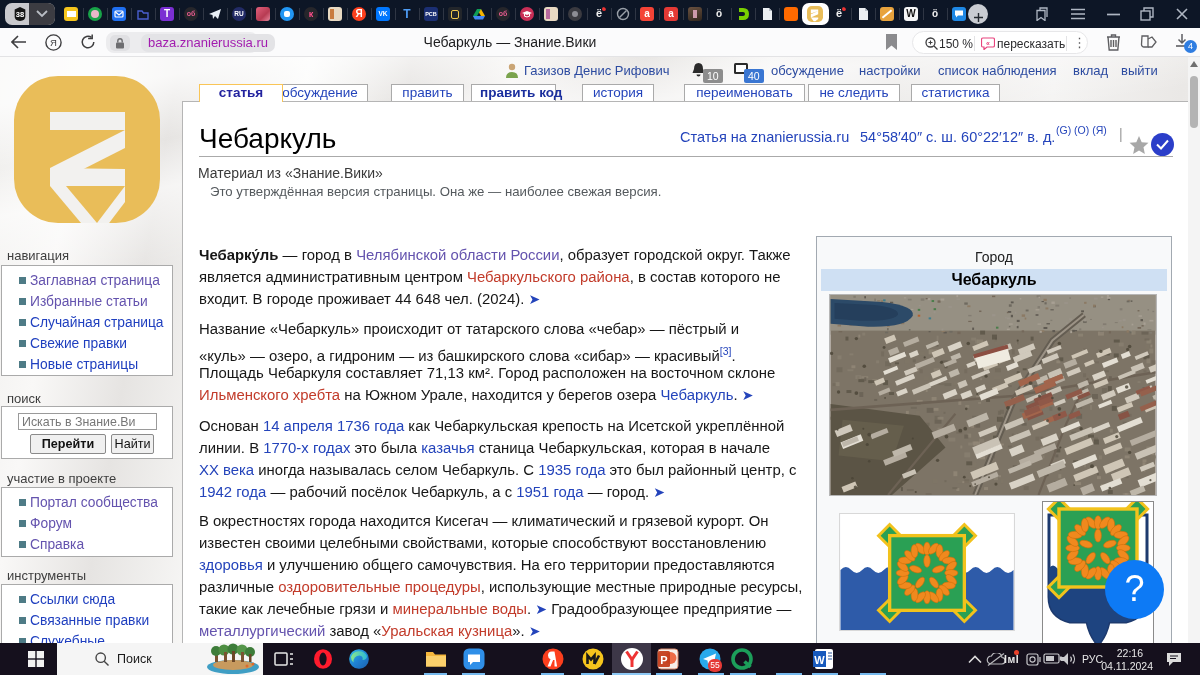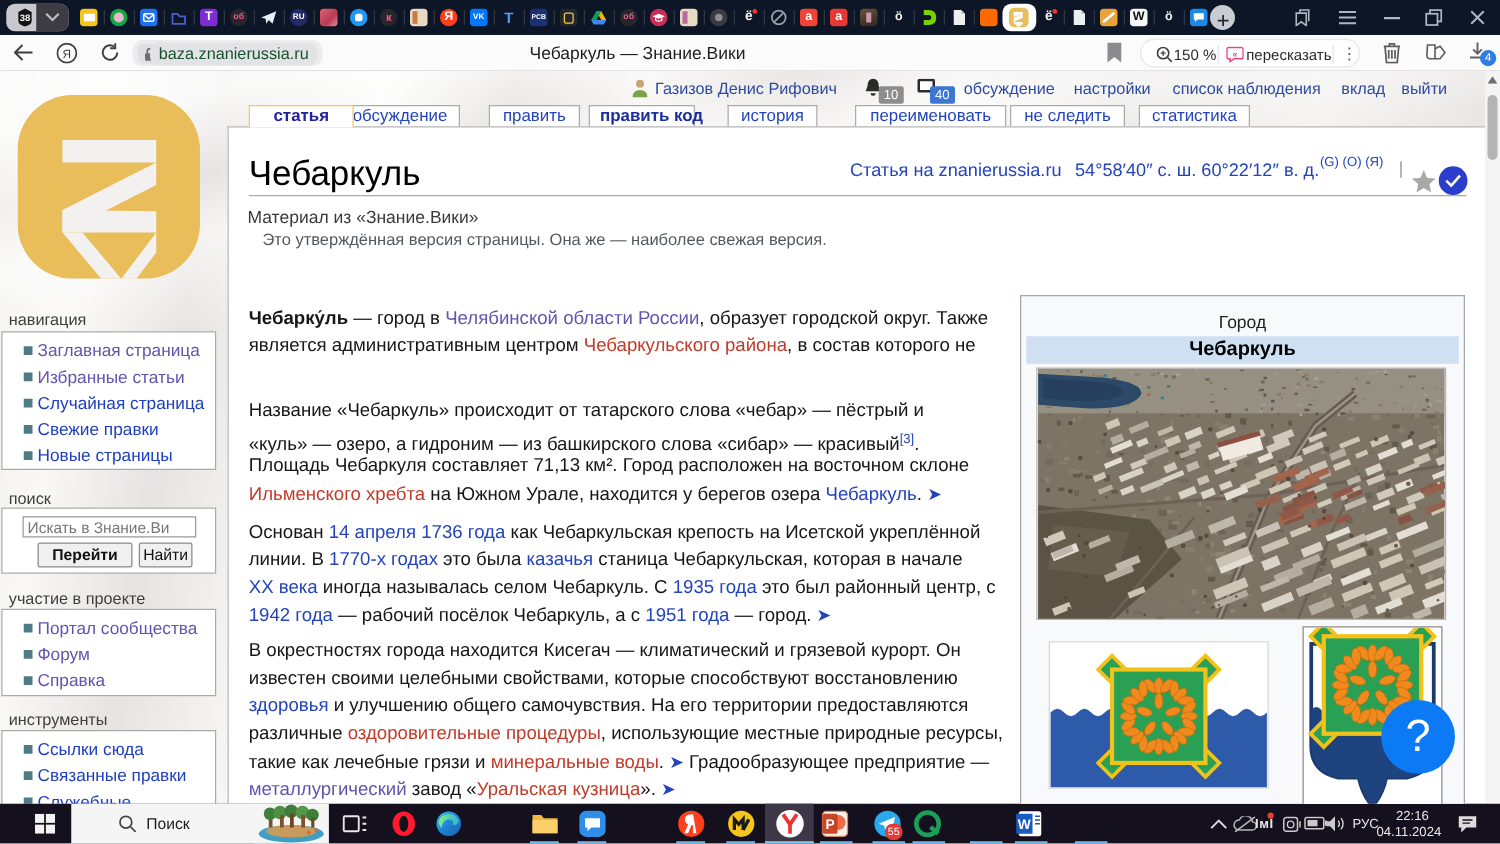--- a/index.html
+++ b/index.html
@@ -14,7 +14,7 @@
 #toolbar{position:absolute;left:0;top:28px;width:1200px;height:29px;background:#fbfbfc;border-bottom:1px solid #e3e3e5}
 #addr{position:absolute;left:106px;top:4px;width:152px;height:21px;background:#ececee;border-radius:8px}
 #lockbox{position:absolute;left:4px;top:2.5px;width:20px;height:16px;background:#e0e0e3;border-radius:5px}
-#domain{position:absolute;left:14px;top:1.5px;height:18px;padding:0 7px;background:#e3e3e6;border-radius:7px;font-size:13px;color:#14532d;line-height:18px}
+#domain{position:absolute;left:35px;top:1.5px;height:18px;padding:0 7px;background:#e3e3e6;border-radius:7px;font-size:13px;color:#a21caf;line-height:18px}
 #ptitle{position:absolute;left:360px;width:300px;top:6px;font-size:14px;color:#1d1d1f;text-align:center}
 #rpill{position:absolute;left:912px;top:3px;width:176px;height:23px;background:#fff;border:1px solid #e7e7e9;border-radius:12px;font-size:12.5px;color:#2a2a2c}
 

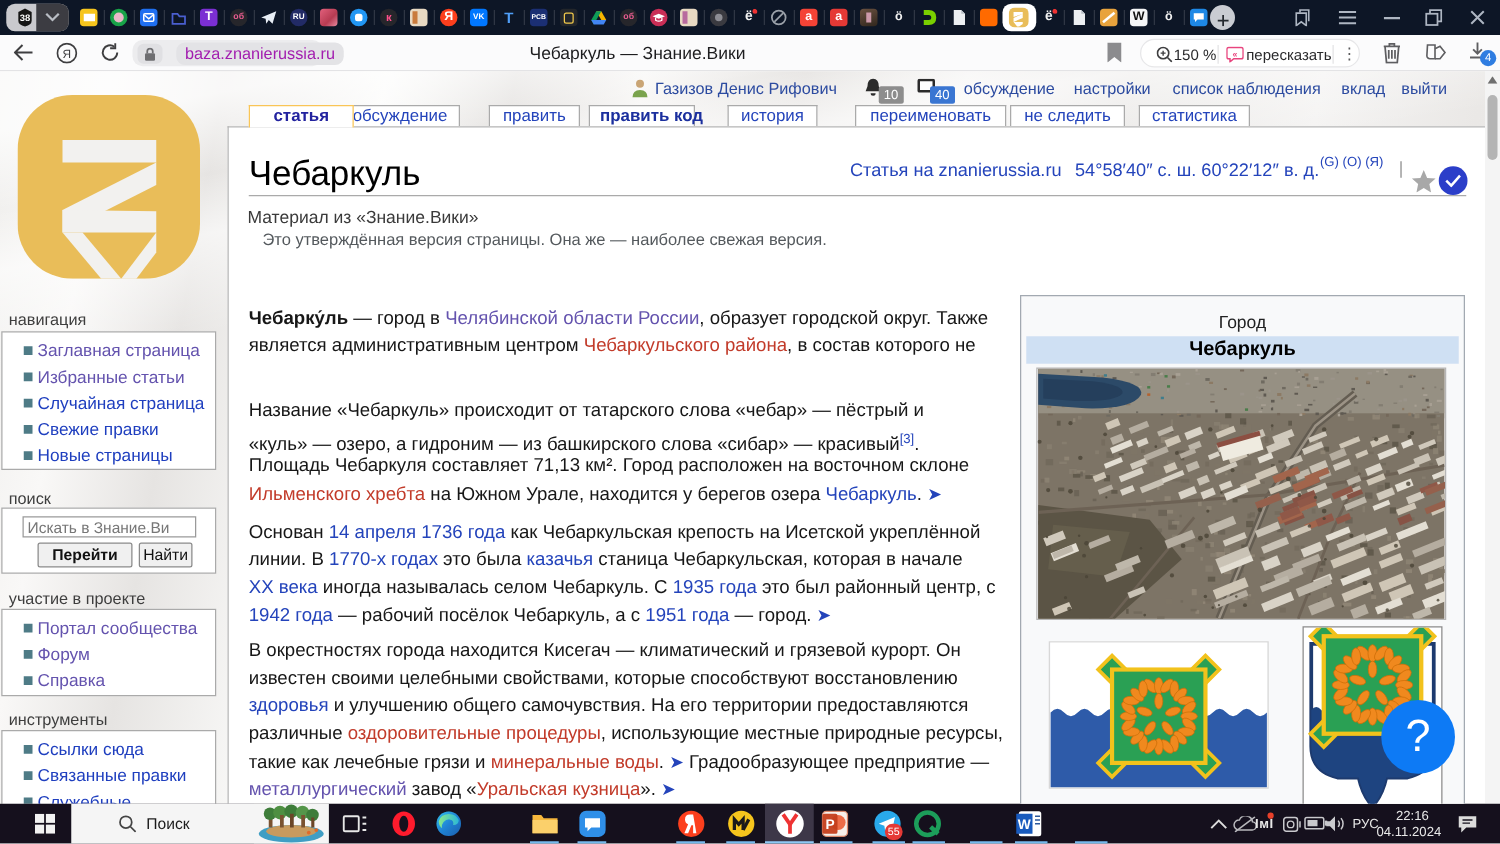--- a/index.html
+++ b/index.html
@@ -364,6 +364,7 @@
       <div class="abs" style="left:27px;top:82px;font-size:13.2px;color:#54595d">Это утверждённая версия страницы. Она же — наиболее свежая версия.</div>
       <div class="bodyline" style="top:142px"><b>Чебарку́ль</b> — город в <a href="#" class="purple">Челябинской области России</a>, образует городской округ. Также</div>
       <div class="bodyline" style="top:164px">является административным центром <a href="#" class="red">Чебаркульского района</a>, в состав которого не</div>
+      <div class="bodyline" style="top:186px">входит. В городе проживает 44 648 чел. (2024). <span class="arrow">➤</span></div>
       <div class="bodyline" style="top:216px">Название «Чебаркуль» происходит от татарского слова «чебар» — пёстрый и</div>
       <div class="bodyline" style="top:238px">«куль» — озеро, а гидроним — из башкирского слова «сибар» — красивый<sup style="font-size:10.5px"><a href="#" class="blue">[3]</a></sup>.</div>
       <div class="bodyline" style="top:260px">Площадь Чебаркуля составляет 71,13 км². Город расположен на восточном склоне</div>

